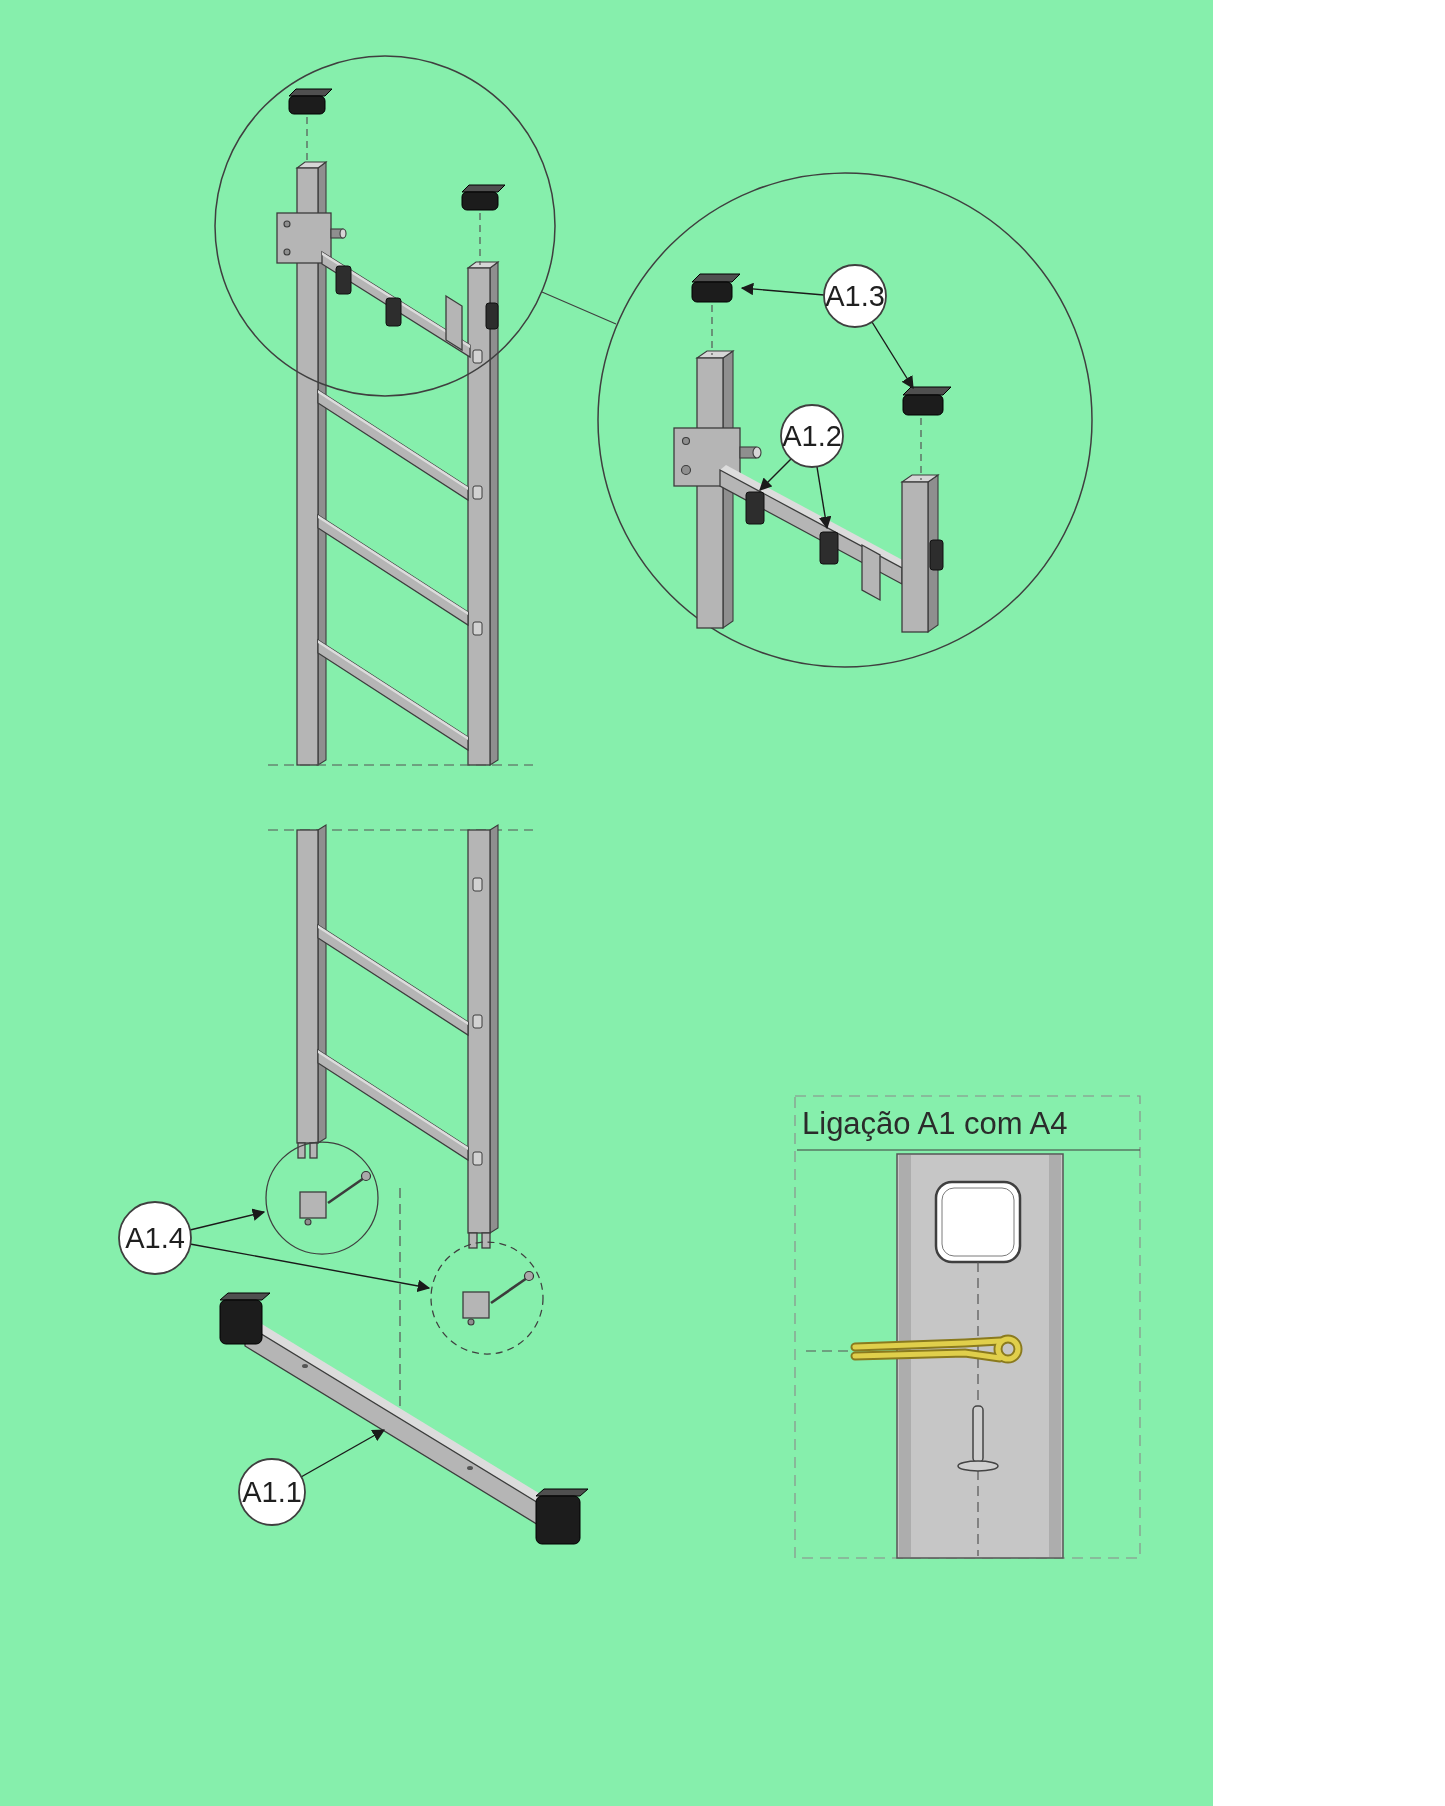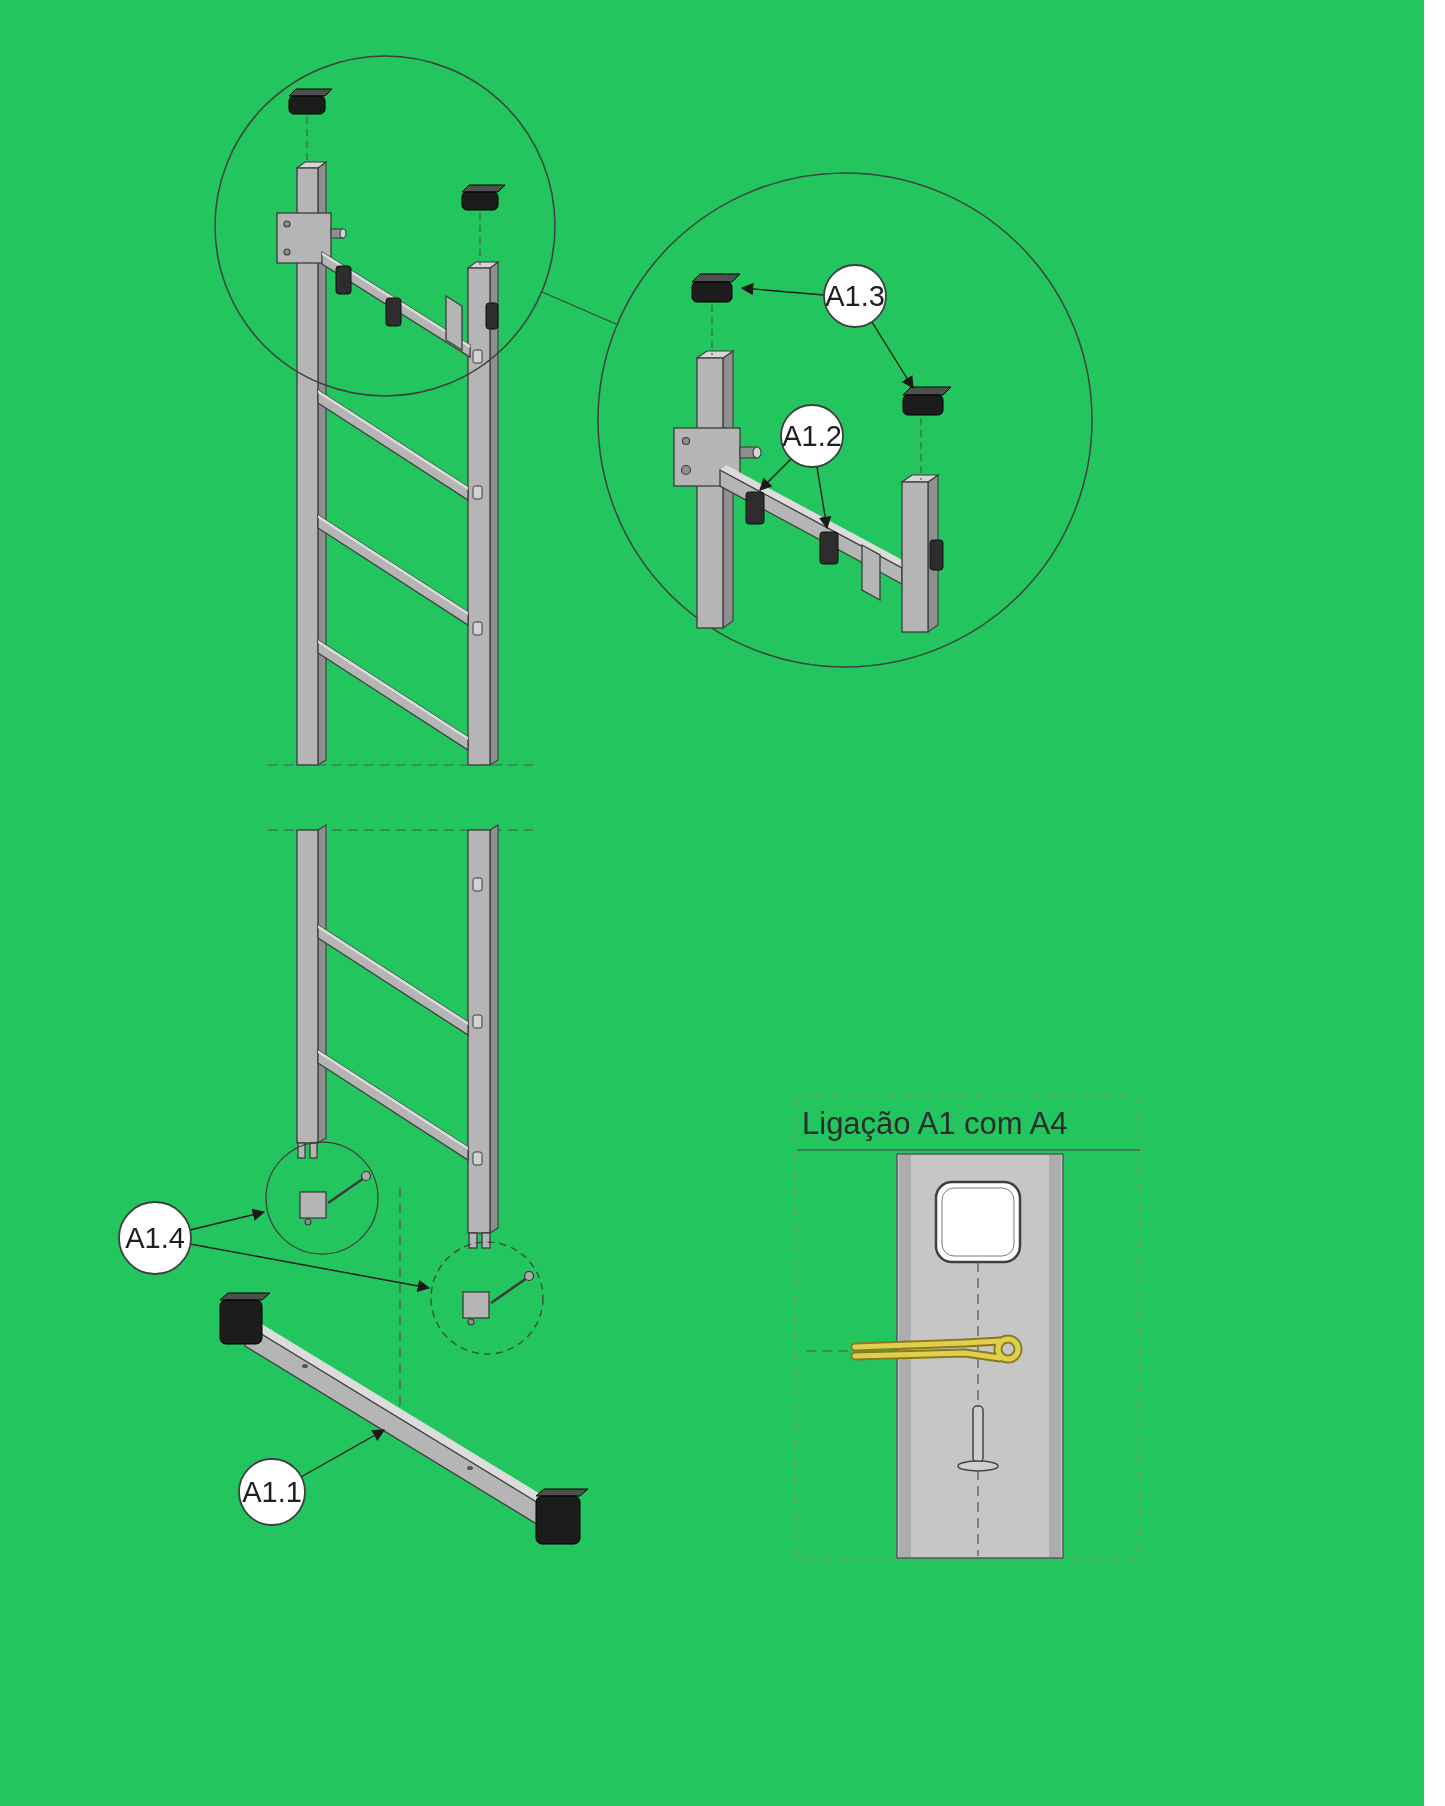--- a/index.html
+++ b/index.html
@@ -3,7 +3,7 @@
 <meta charset="utf-8">
 <style>
   html,body{margin:0;padding:0;background:#ffffff;}
-  .stage{position:relative;width:1424px;height:1806px;background:#22c55e;overflow:hidden;}
+  .stage{position:relative;width:1213px;height:1806px;background:#86efac;overflow:hidden;}
   svg text{font-family:"Liberation Sans", sans-serif;}
   .fill-gray{fill:#b5b5b5;stroke:#3c3c3c;stroke-width:1.3;}
   .fill-dark{fill:#8f8f8f;stroke:#3c3c3c;stroke-width:1.1;}

